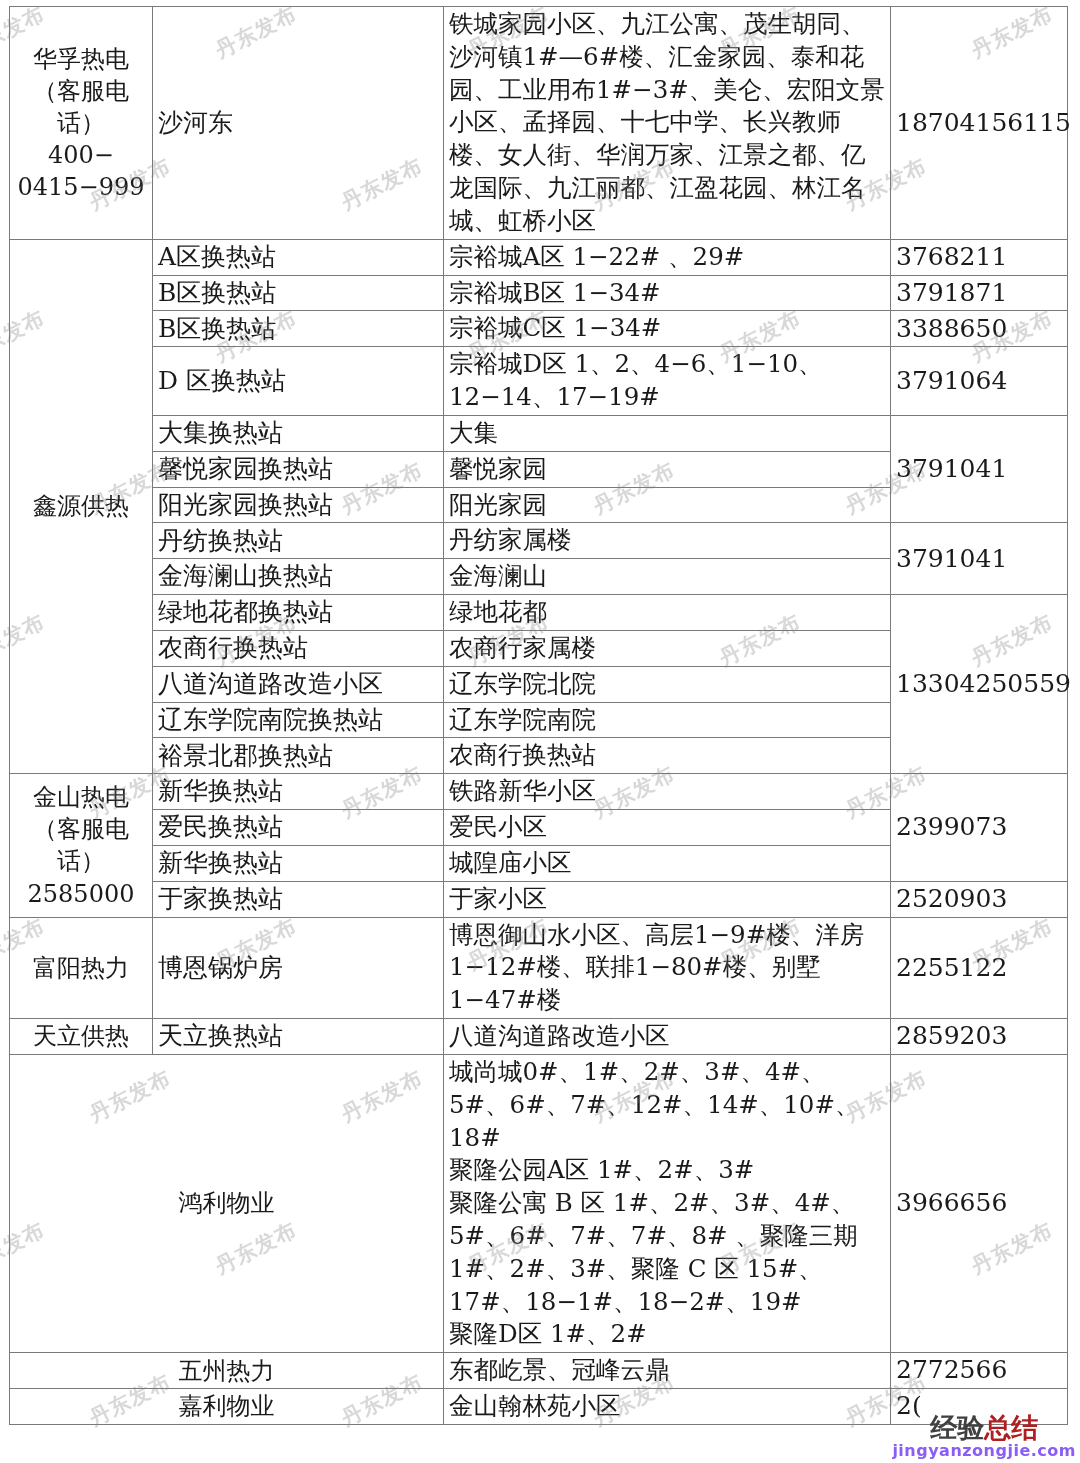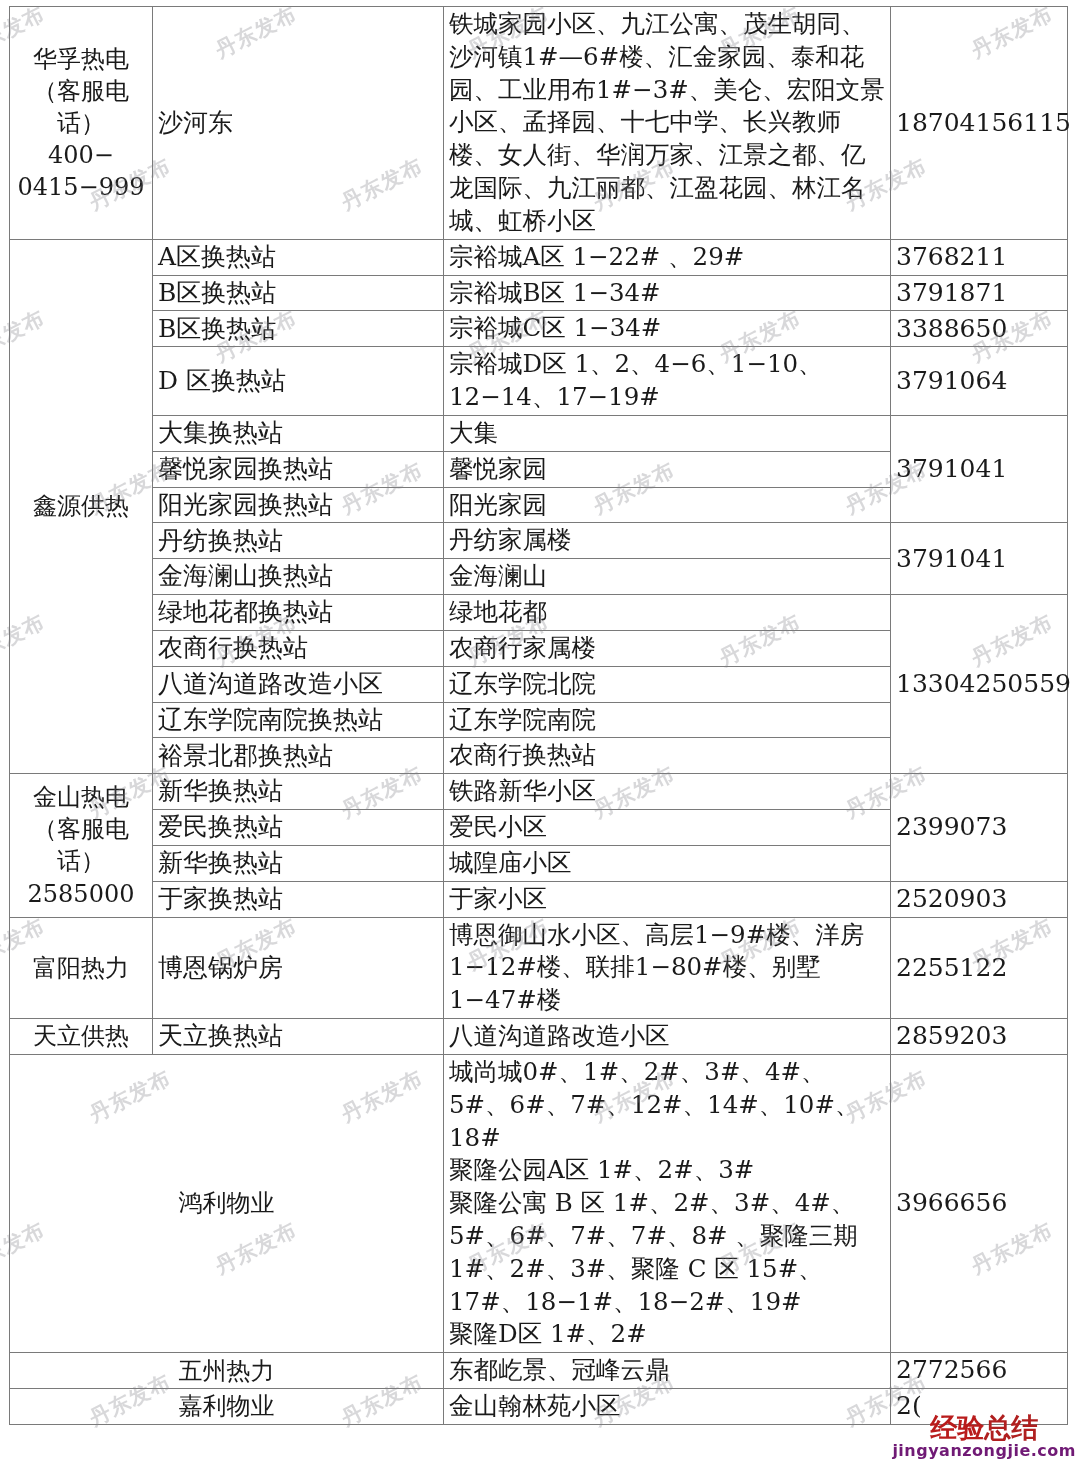--- a/index.html
+++ b/index.html
@@ -93,7 +93,7 @@
     letter-spacing:0px;
     white-space:nowrap;
   }
-  #site-logo .cn .dark{color:#b91c1c;}
+  #site-logo .cn .dark{color:#404040;}
   #site-logo .cn .red{color:#b01f1f;text-align:right;}
   #site-logo .url{
     margin-top:2px;

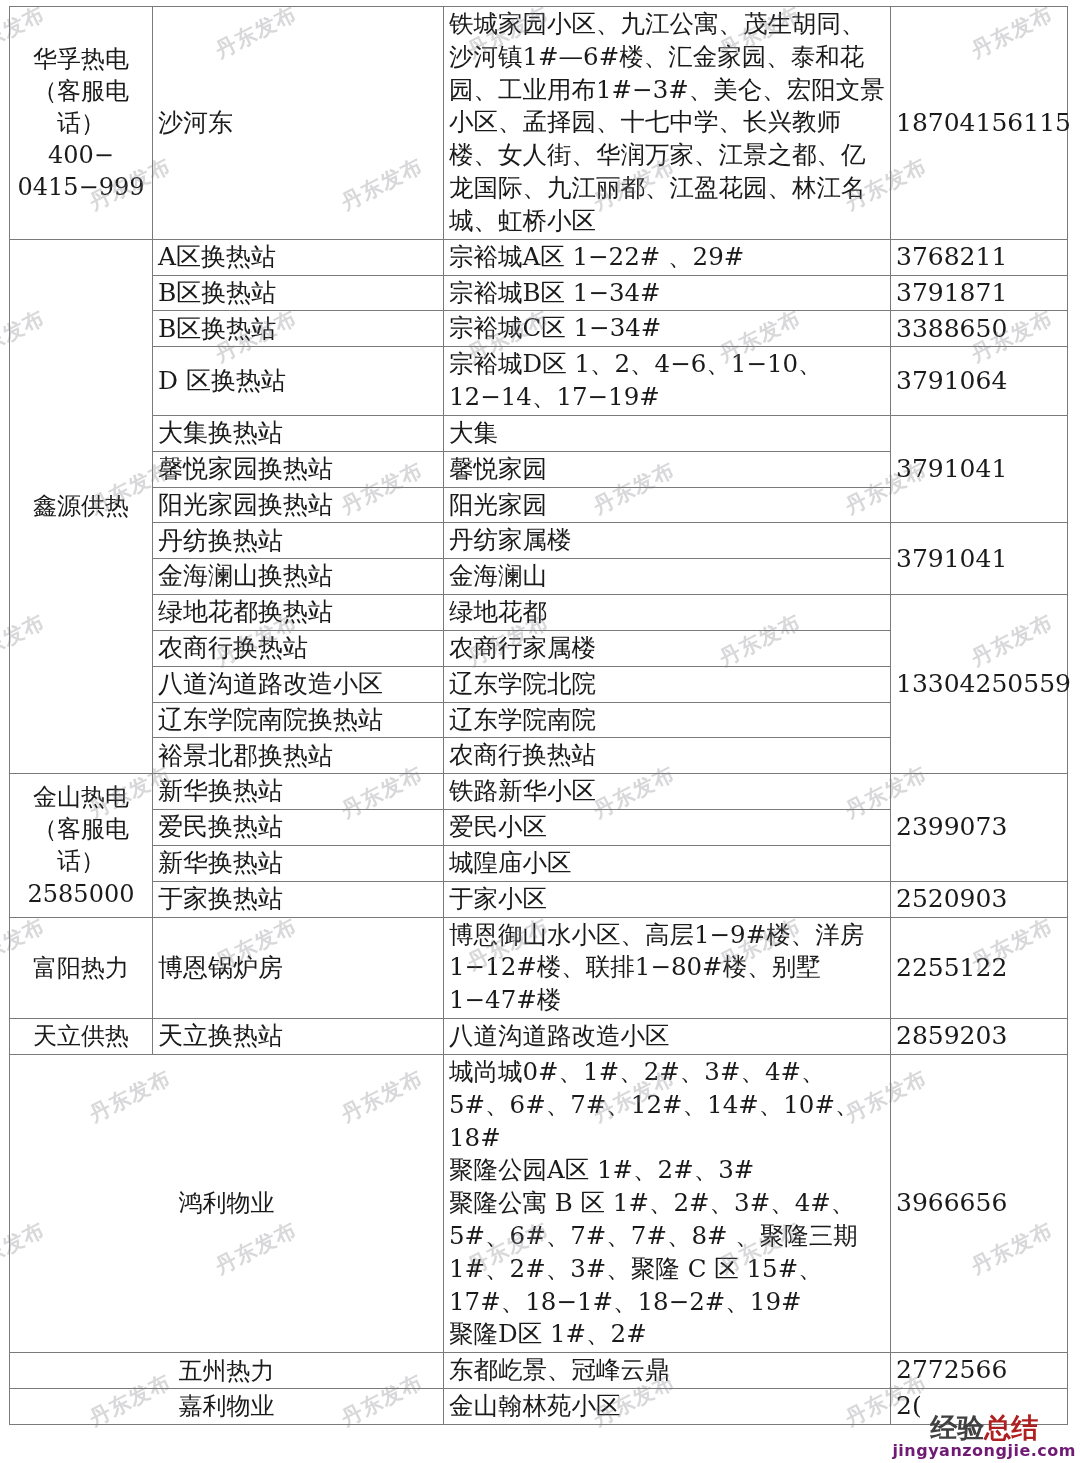--- a/index.html
+++ b/index.html
@@ -99,7 +99,7 @@
     margin-top:2px;
     font-size:16px;
     font-weight:700;
-    color:#701a75;
+    color:#8b5cf6;
     letter-spacing:0.5px;
     white-space:nowrap;
   }

